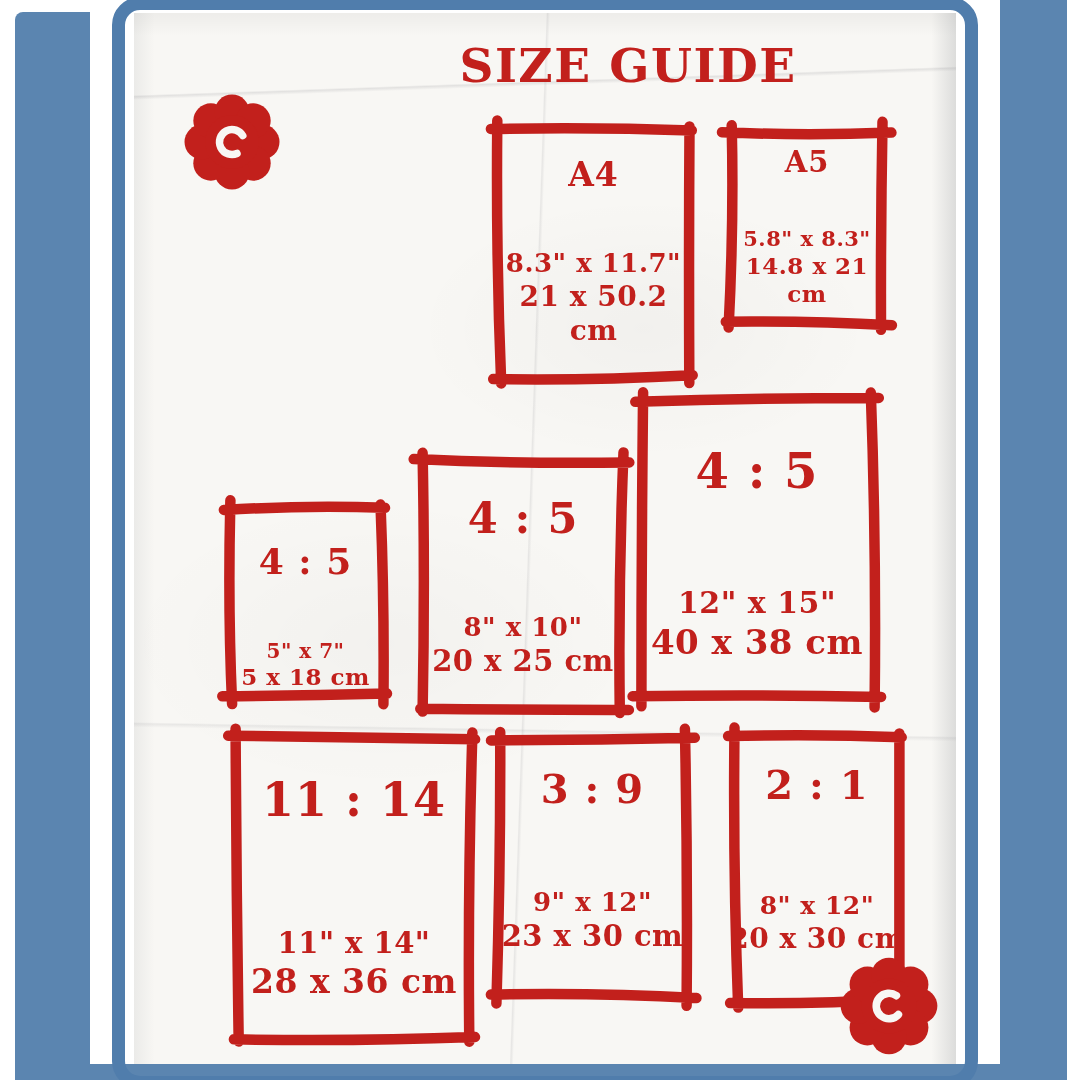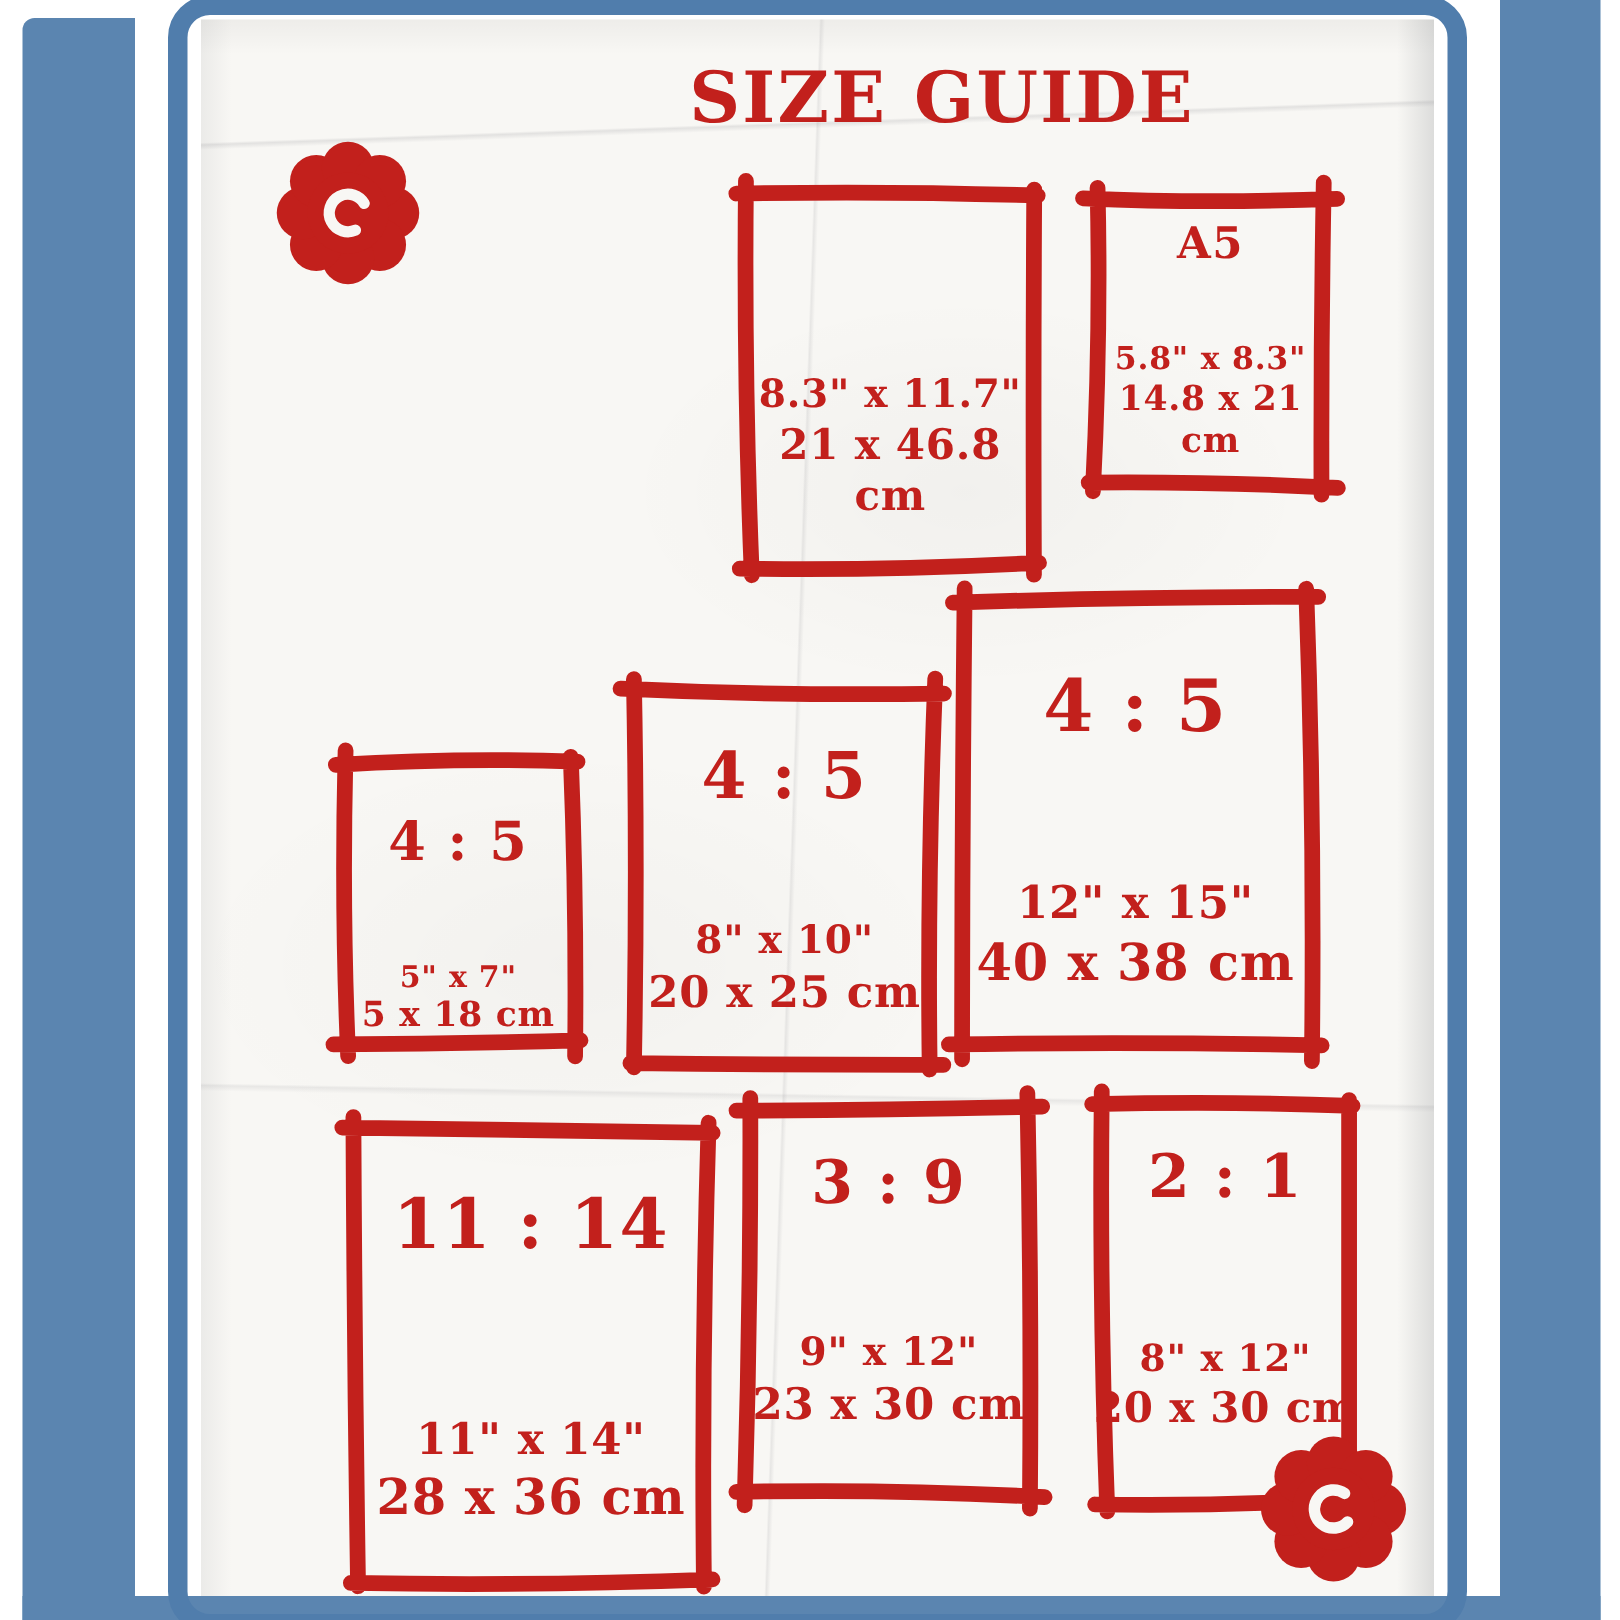--- a/index.html
+++ b/index.html
@@ -71,6 +71,7 @@
 
 
   <div class="pbox b2">
+    <div class="plabel">A4</div>
     <div class="pdims">
       <div class="inch">8.3" x 11.7"</div>
       <div class="cm">21 x 46.8 cm</div>

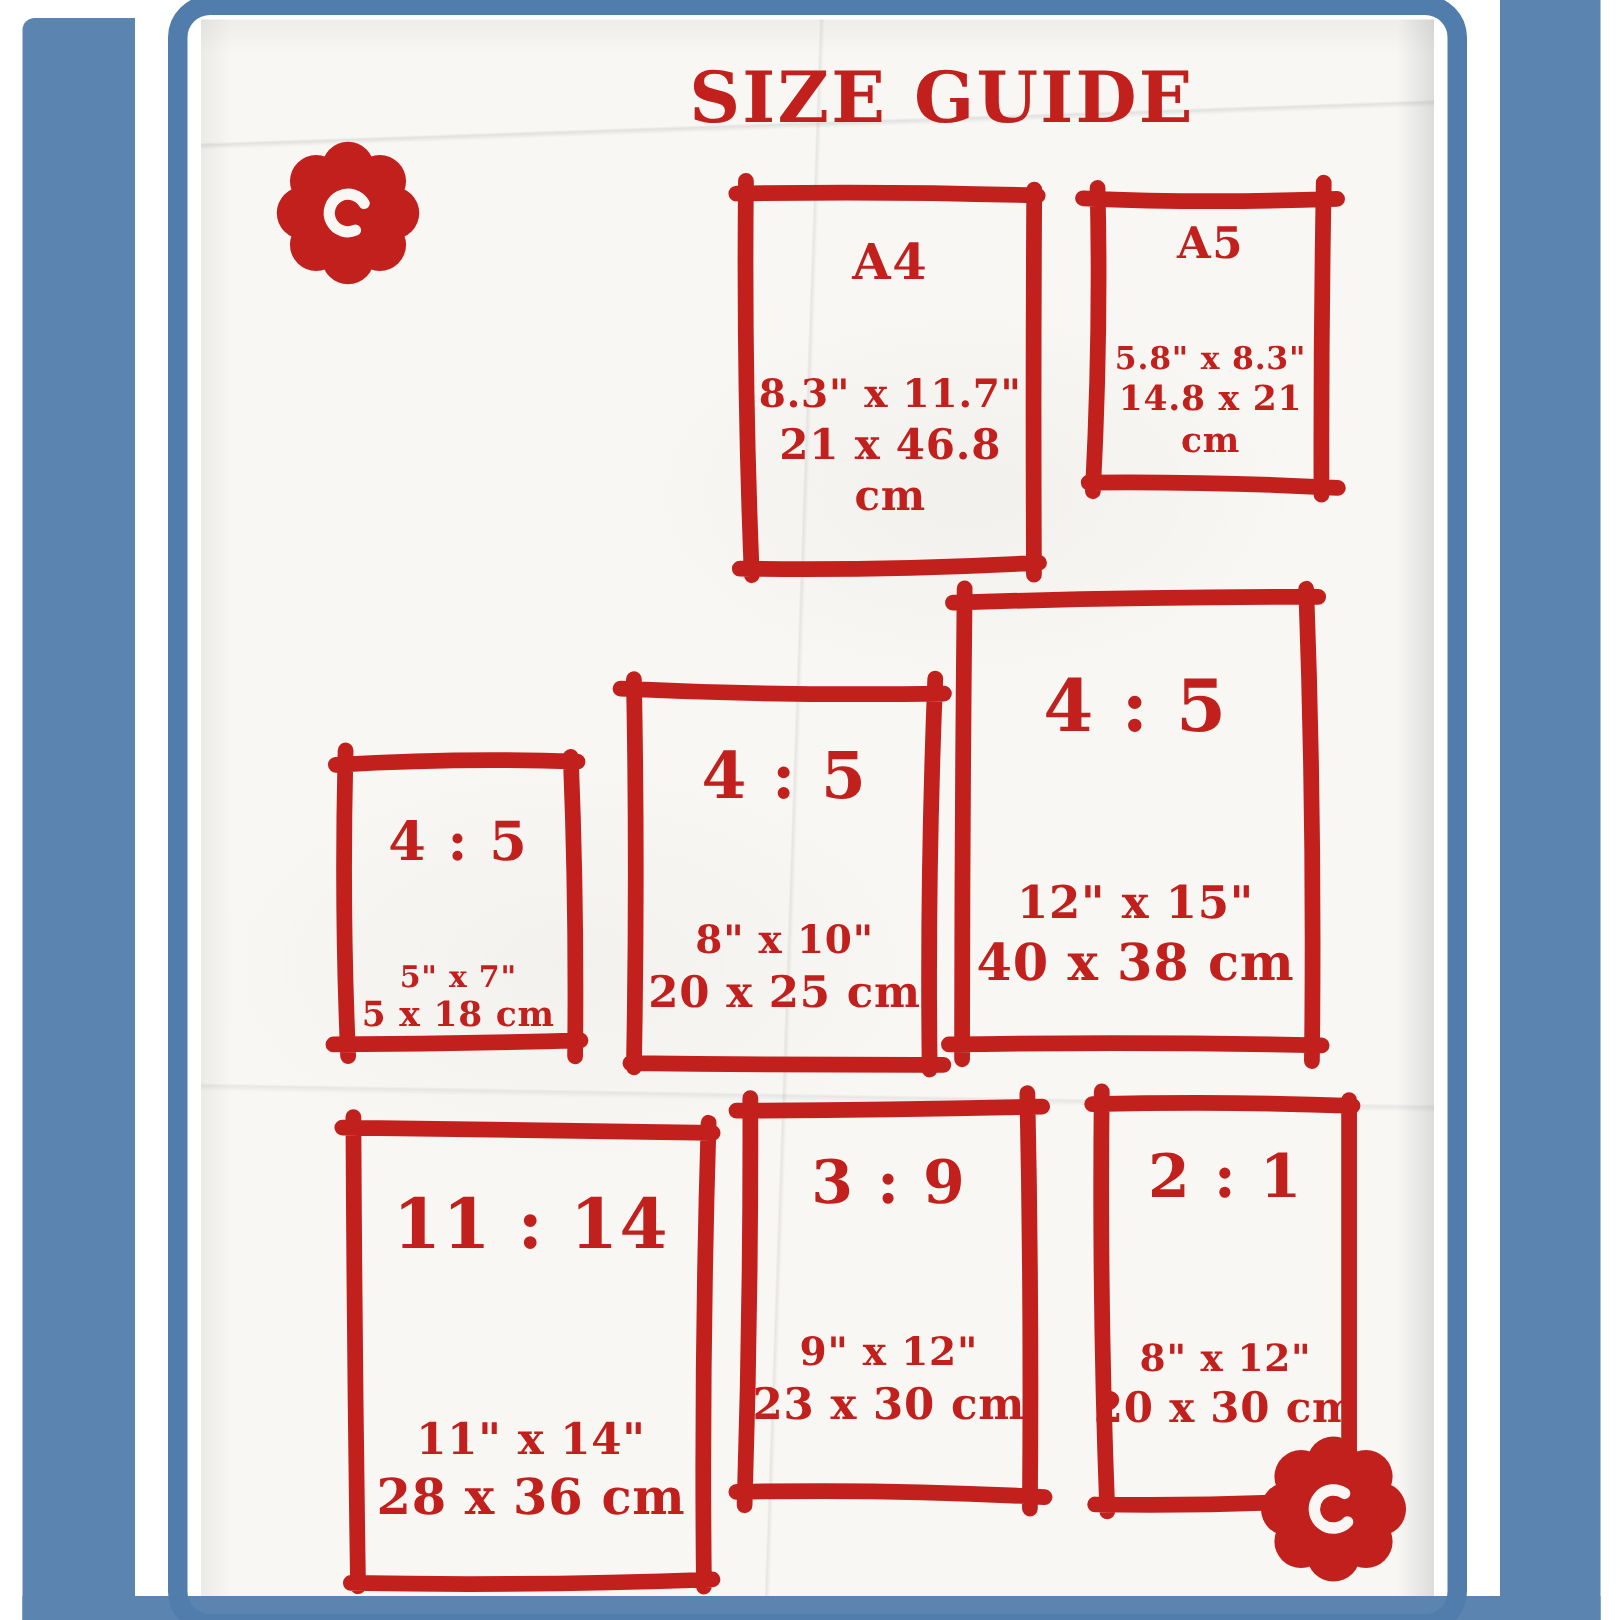--- a/index.html
+++ b/index.html
@@ -74,7 +74,7 @@
     <div class="plabel">A4</div>
     <div class="pdims">
       <div class="inch">8.3" x 11.7"</div>
-      <div class="cm">21 x 46.8 cm</div>
+      <div class="cm">21 x 50.2 cm</div>
     </div>
   <svg viewBox="0 0 203 260" class="sketch">
         <path d="M -1.1 5.0 Q 102.0 3.2 199.8 6.4 M 197.5 2.4 Q 196.7 131.7 197.3 259.1 M 200.7 251.2 Q 97.5 256.7 1.2 255.1 M 9.2 259.5 Q 3.9 131.3 5.3 -3.4 " fill="none" stroke="#c2201c" stroke-width="10.5" stroke-linecap="round"></path>

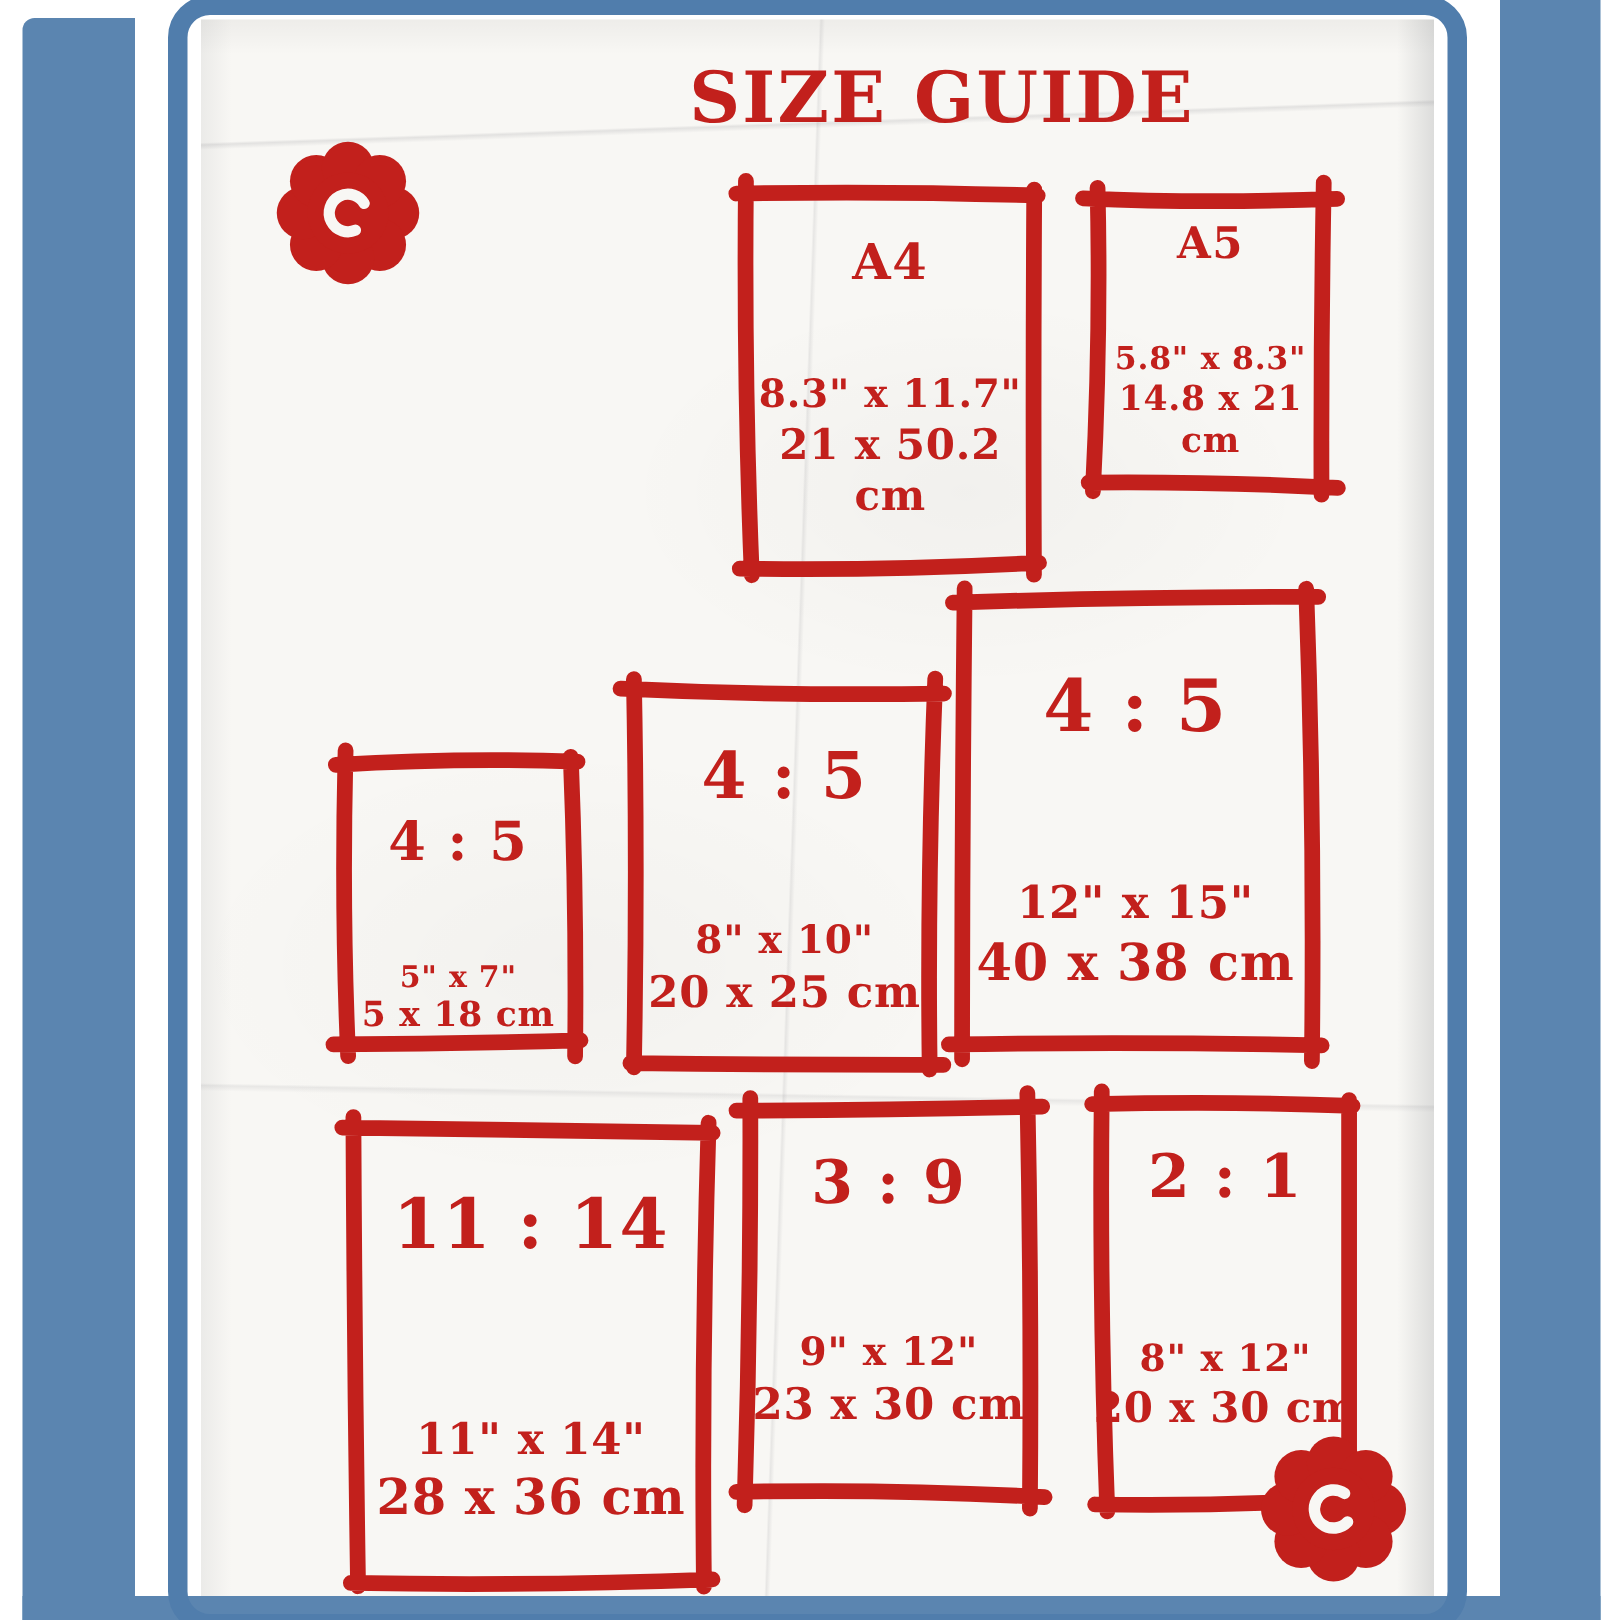--- a/index.html
+++ b/index.html
@@ -47,7 +47,7 @@
   .b4{left:223px;top:503px;width:165px;height:200px;--lt:40px;--lf:36px;--db:12px;--if:20px;--cf:23px;}
   .b5{left:417px;top:453px;width:212px;height:262px;--lt:44px;--lf:43px;--db:36px;--if:26px;--cf:29px;}
   .b6{left:634px;top:393px;width:246px;height:312px;--lt:54px;--lf:48px;--db:42px;--if:30px;--cf:34px;}
-  .b7{left:231px;top:747px;width:246px;height:313px;--lt:46px;--lf:46px;--db:42px;--if:29px;--cf:33px;}
+  .b7{left:231px;top:731px;width:246px;height:313px;--lt:46px;--lf:46px;--db:42px;--if:29px;--cf:33px;}
   .b8{left:491px;top:731px;width:203px;height:273px;--lt:38px;--lf:40px;--db:50px;--if:26px;--cf:29px;}
   .b9{left:729px;top:731px;width:176px;height:277px;--lt:34px;--lf:40px;--db:52px;--if:25px;--cf:28px;}
 

